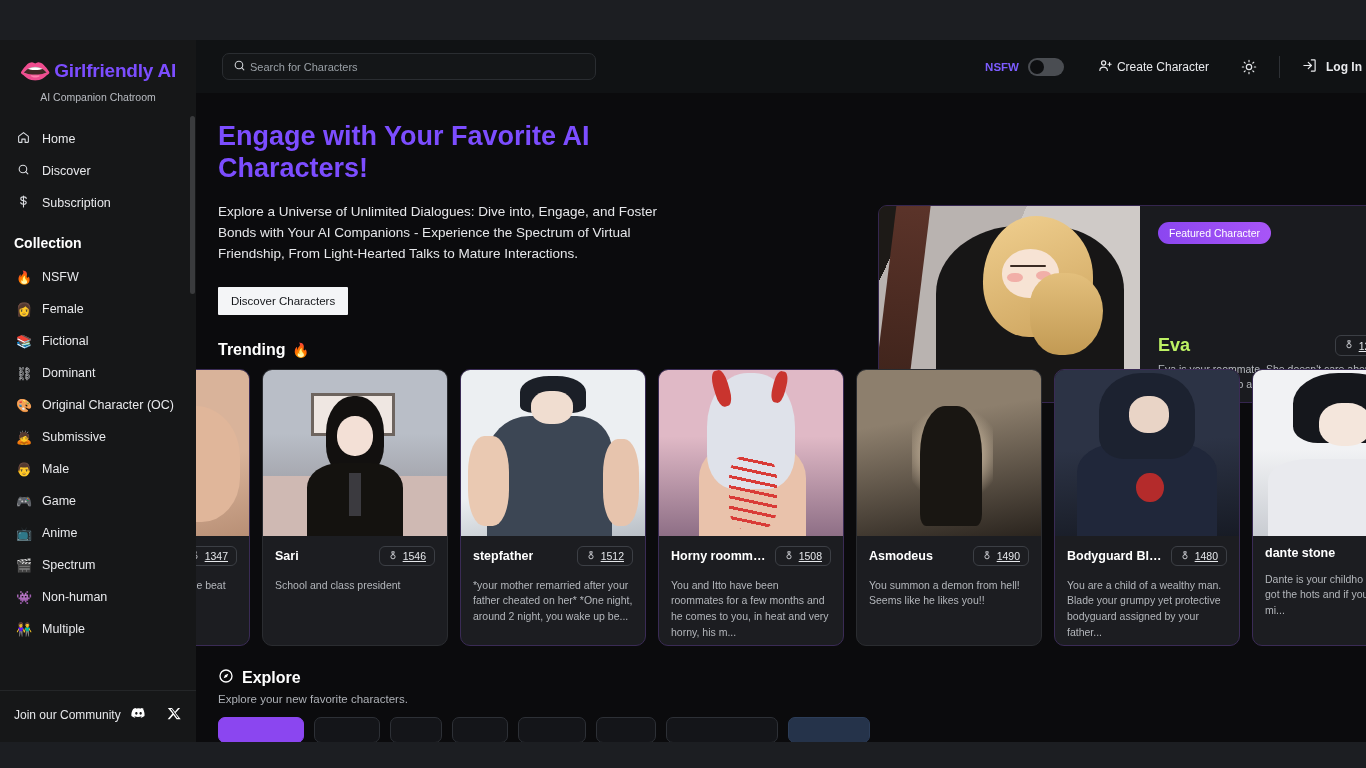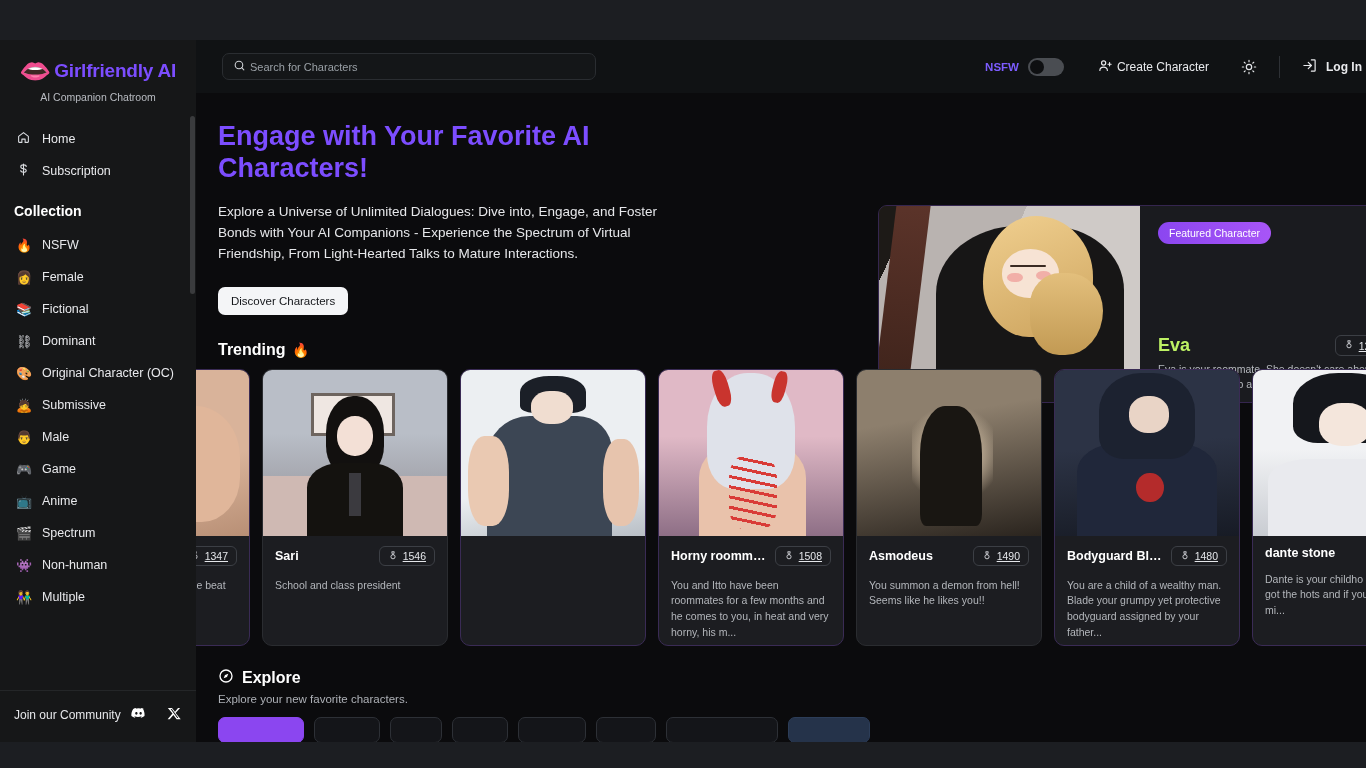--- a/index.html
+++ b/index.html
@@ -268,6 +268,15 @@
         <span>Home</span>
       </div>
 
+      <div class="nav-item">
+        <span class="ico">
+          <svg width="13" height="13" viewBox="0 0 24 24" fill="none" stroke="#dadce0" stroke-width="2" stroke-linecap="round">
+              <circle cx="11" cy="11" r="7"></circle>
+              <path d="M20 20l-4-4"></path>
+            </svg>
+        </span>
+        <span>Discover</span>
+      </div>
 
       <div class="nav-item">
         <span class="ico">

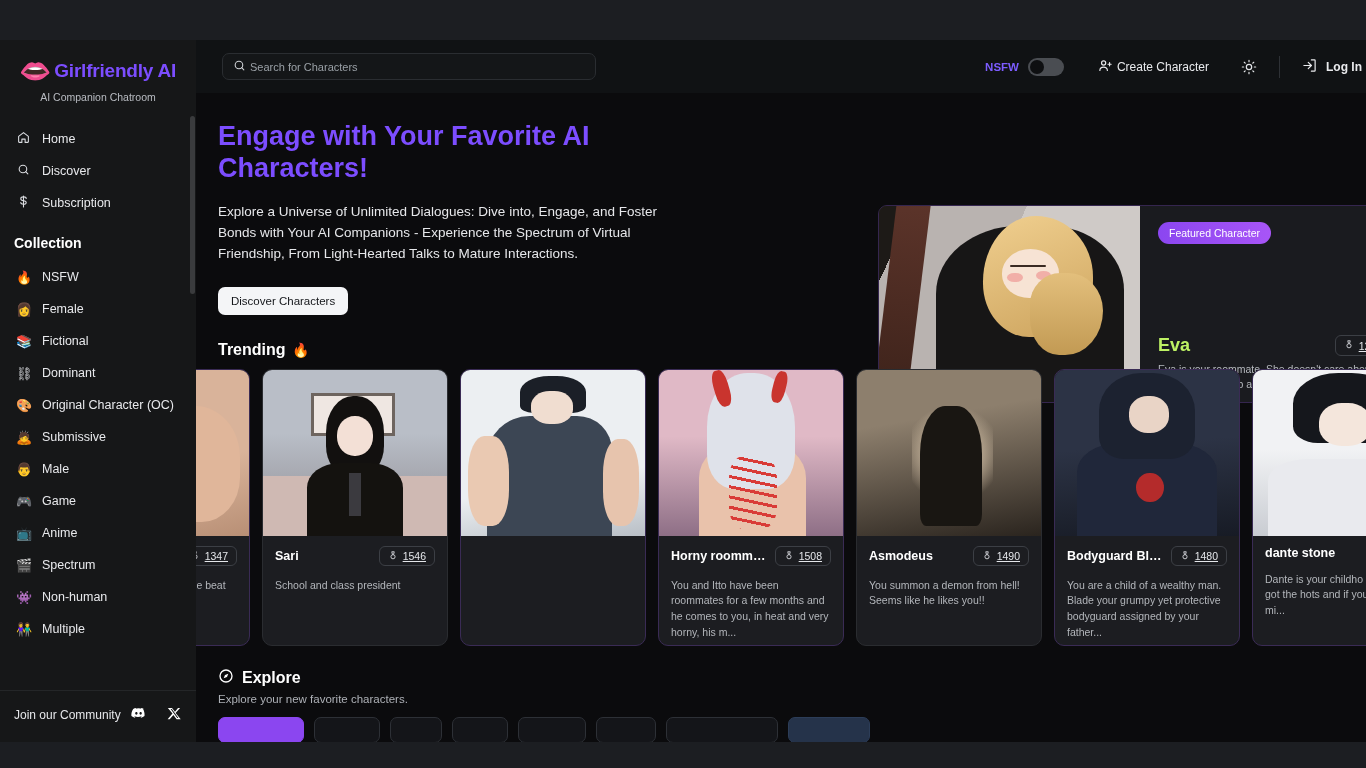--- a/index.html
+++ b/index.html
@@ -114,7 +114,7 @@
   }
   .hero-btn {
     margin-top:22px; display:inline-block; background:#f4f5f7; color:#14161a;
-    font-size:11.5px; border-radius:7px; padding:8px 13px; cursor:pointer;
+    font-size:11.5px; border-radius:1px; padding:8px 13px; cursor:pointer;
     border:none; font-family:"Liberation Sans",sans-serif;
   }
 

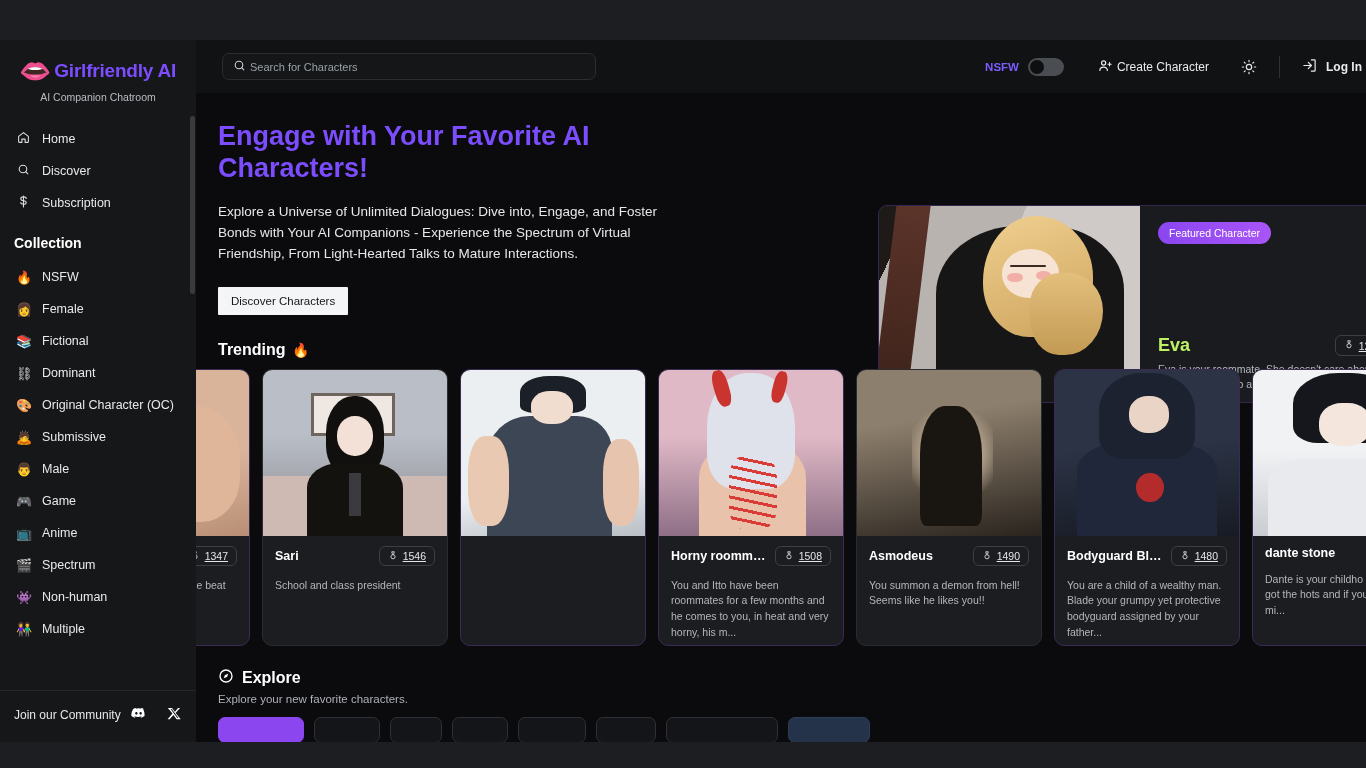--- a/index.html
+++ b/index.html
@@ -511,6 +511,19 @@
                 <div class="hair"></div>
                 <div class="face"></div>
             </div>
+            <div class="card-body">
+              <div class="card-row">
+                <span class="card-name">stepfather</span>
+                <span class="count-pill">
+                  <svg width="10" height="11" viewBox="0 0 24 24" fill="none" stroke="#e4e6ea" stroke-width="2">
+                      <circle cx="12" cy="15" r="5"></circle>
+                      <path d="M9 3h6l-1.5 6h-3z"></path>
+                    </svg>
+                  <span>1512</span>
+                </span>
+              </div>
+              <div class="card-desc">*your mother remarried after your father cheated on her* *One night, around 2 night, you wake up be...</div>
+            </div>
           </div>
 
           <div class="card">

